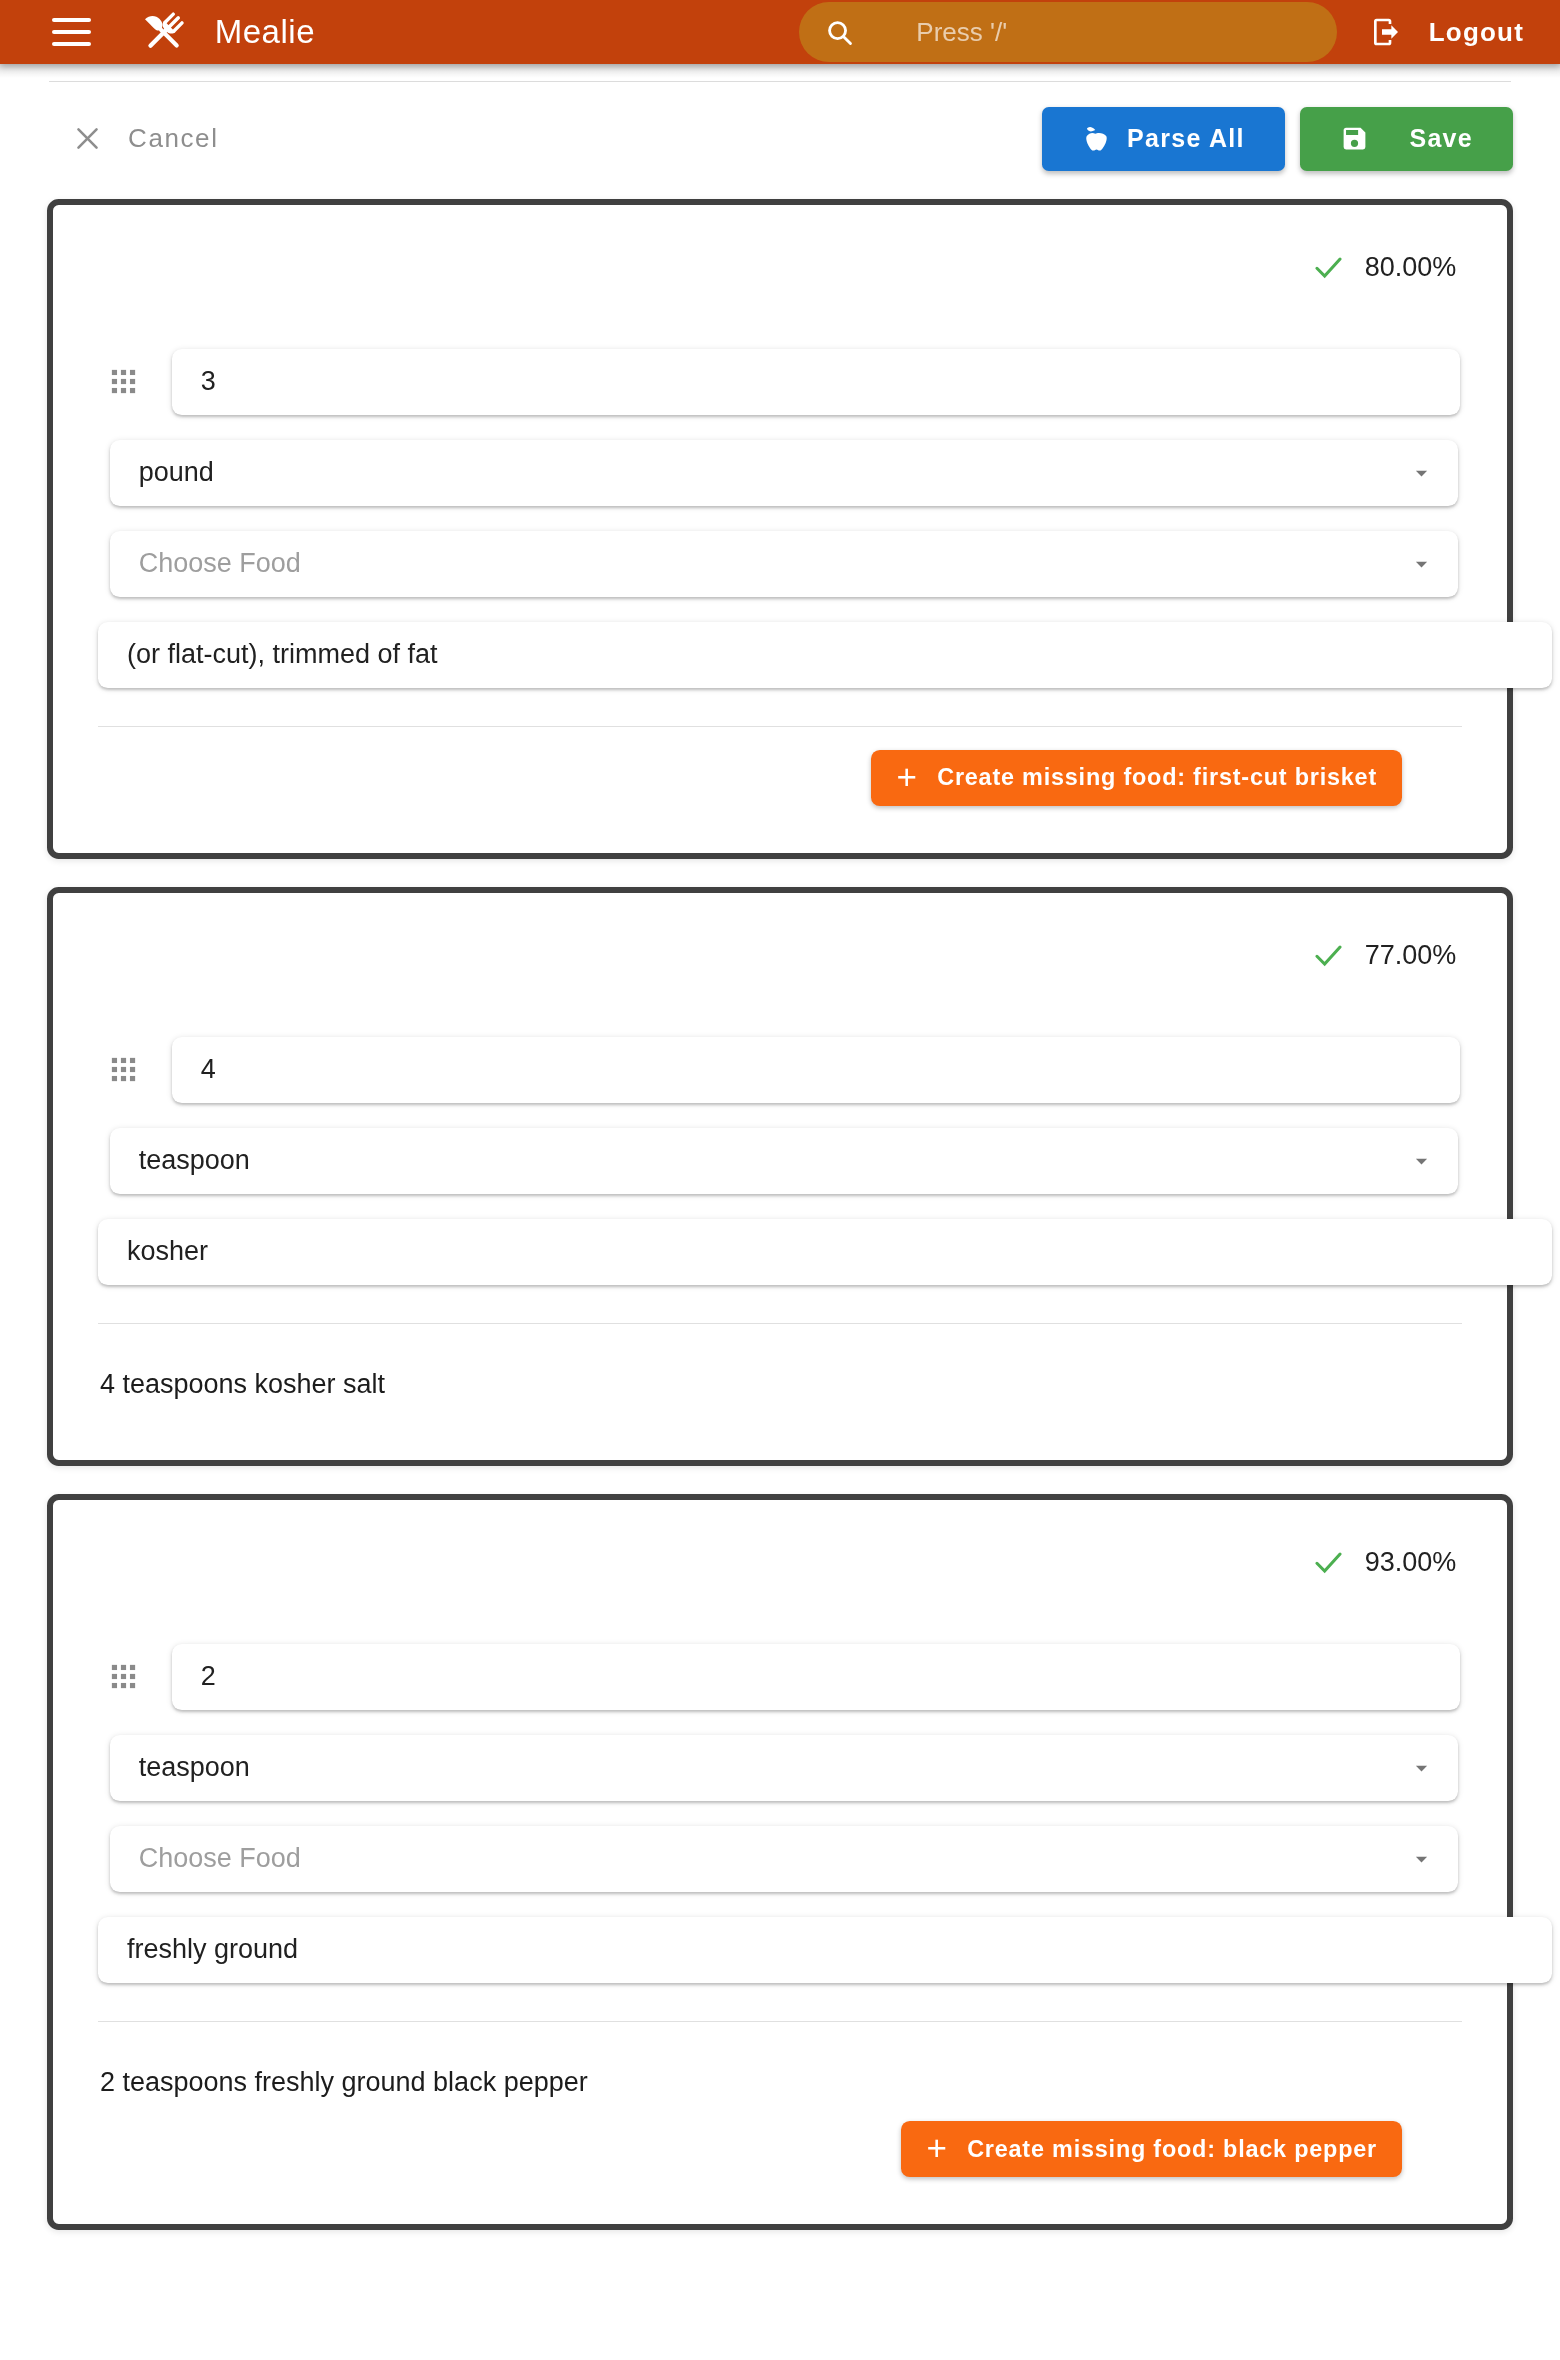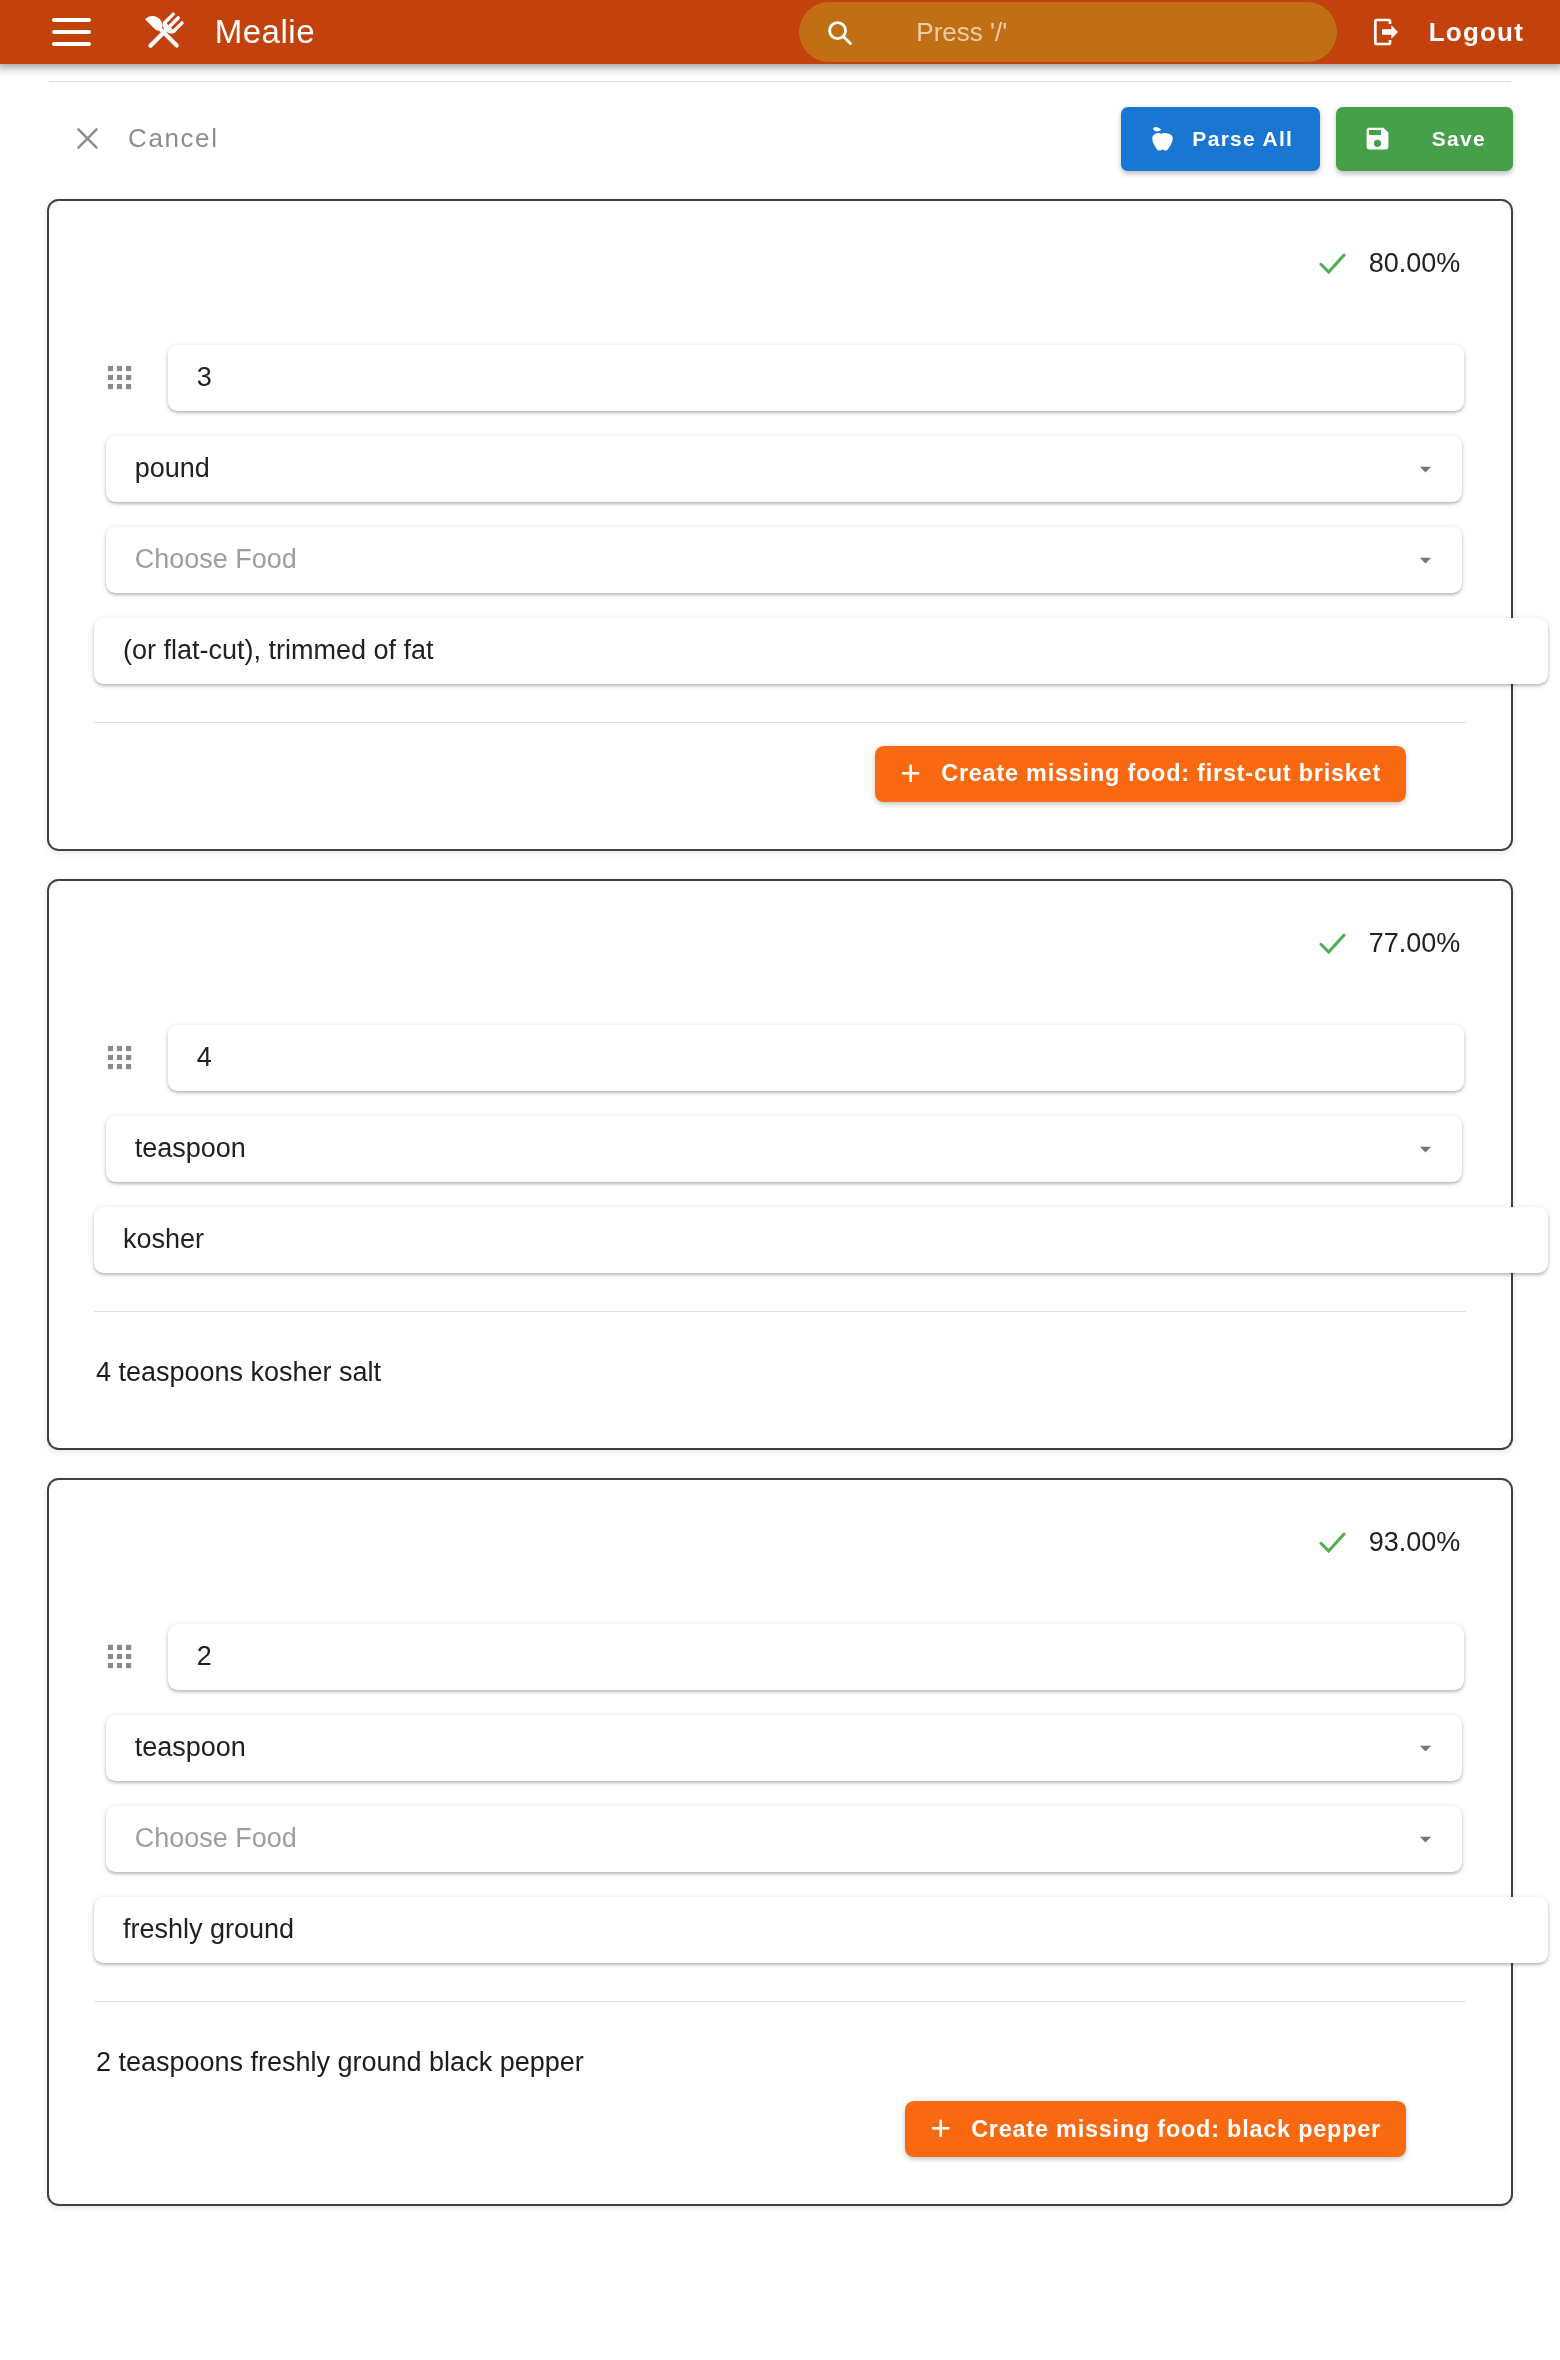--- a/index.html
+++ b/index.html
@@ -41,8 +41,8 @@
   .toolbar-actions { margin-left: auto; display: flex; gap: 15.6px; }
   .btn {
     display: inline-flex; align-items: center; justify-content: center; gap: 15.6px;
-    height: 64px; border: none; border-radius: 6.8px; padding: 0 27px;
-    color: #fff; font-size: 21px; font-weight: 700; letter-spacing: 1.3px;
+    height: 64px; border: none; border-radius: 6.8px; padding: 0 40px;
+    color: #fff; font-size: 25px; font-weight: 700; letter-spacing: 1.3px;
     font-family: "Liberation Sans", sans-serif; cursor: pointer;
     box-shadow: 0 2.9px 4.9px rgba(0,0,0,0.25);
   }

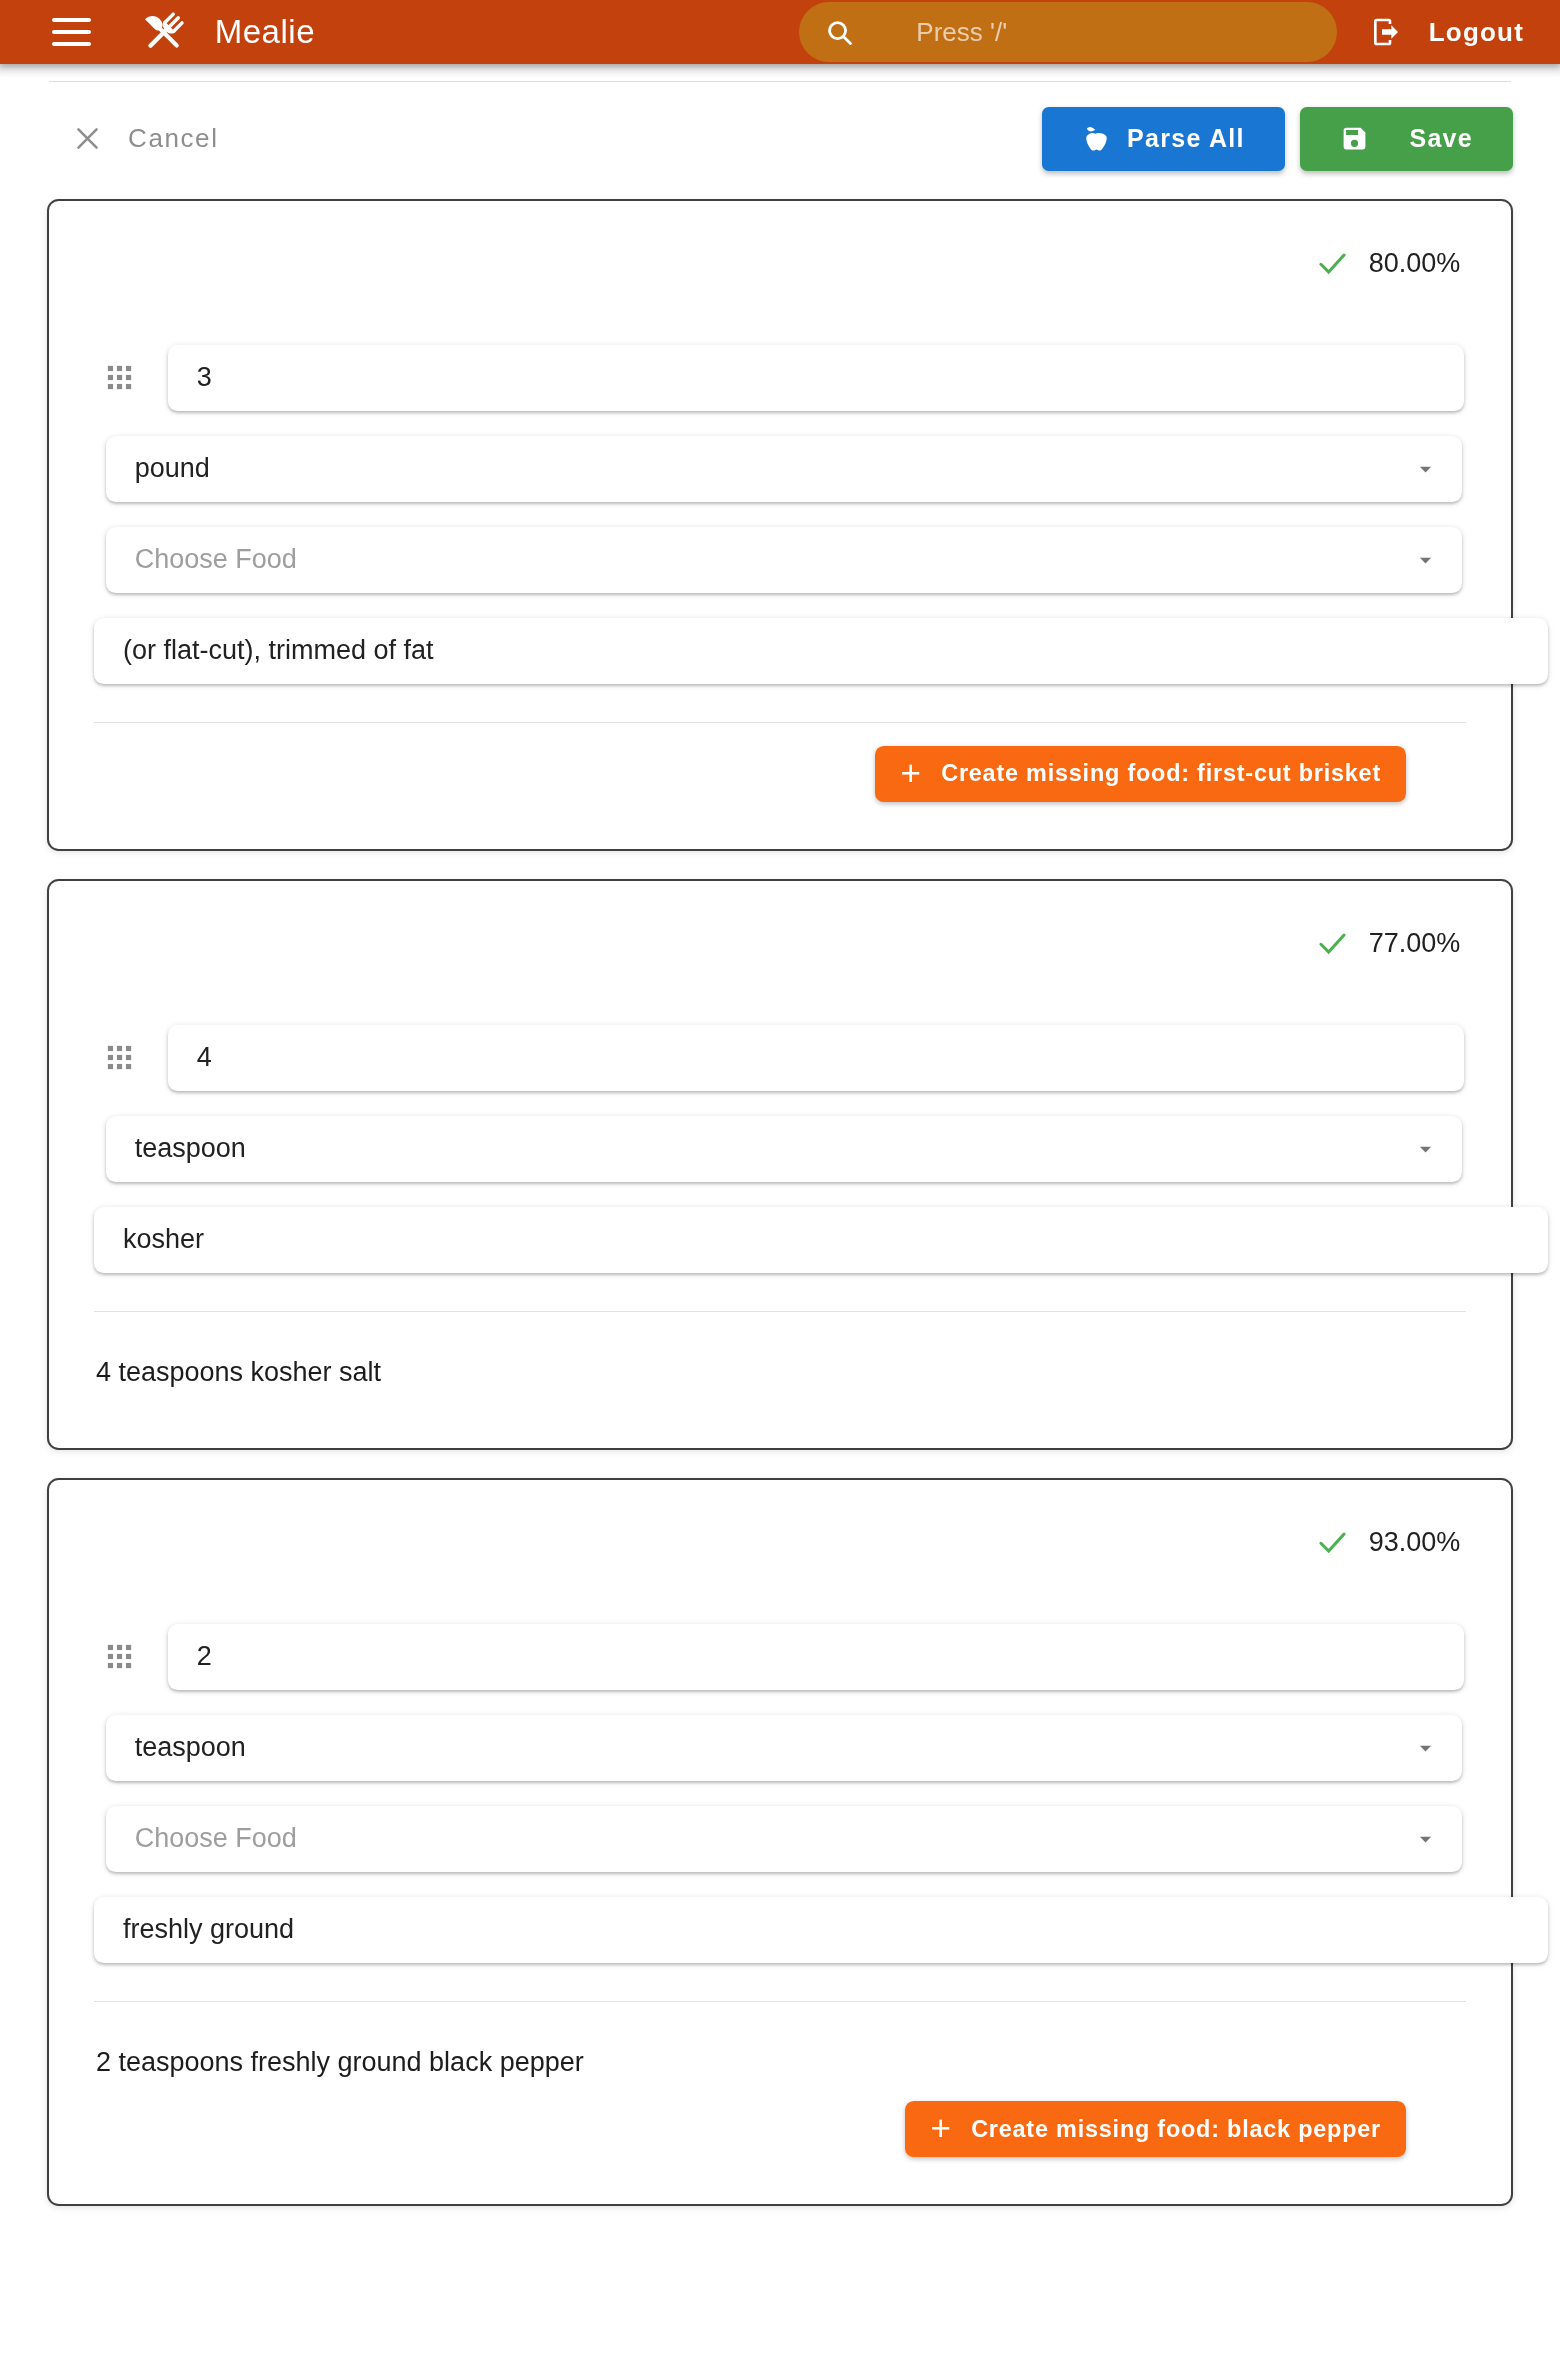--- a/index.html
+++ b/index.html
@@ -50,7 +50,7 @@
   .btn-save  { background: #46A049; gap: 40px; }
   
   .card {
-    margin-top: 28px; border: 2px solid #404040; border-radius: 11.7px;
+    margin-top: 28px; border: 6px solid #404040; border-radius: 11.7px;
     background: #fff; box-shadow: 0 2px 5.9px rgba(0,0,0,0.10);
     padding: 43px 43px 47px 43px;
   }

